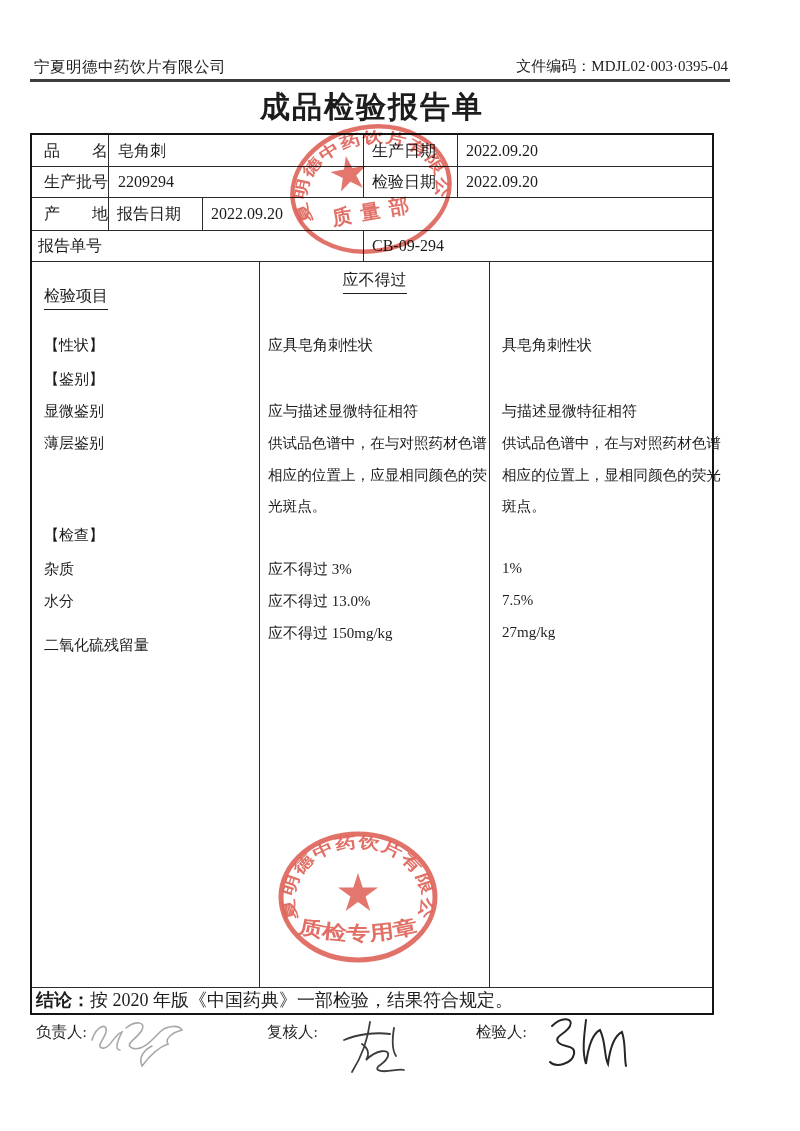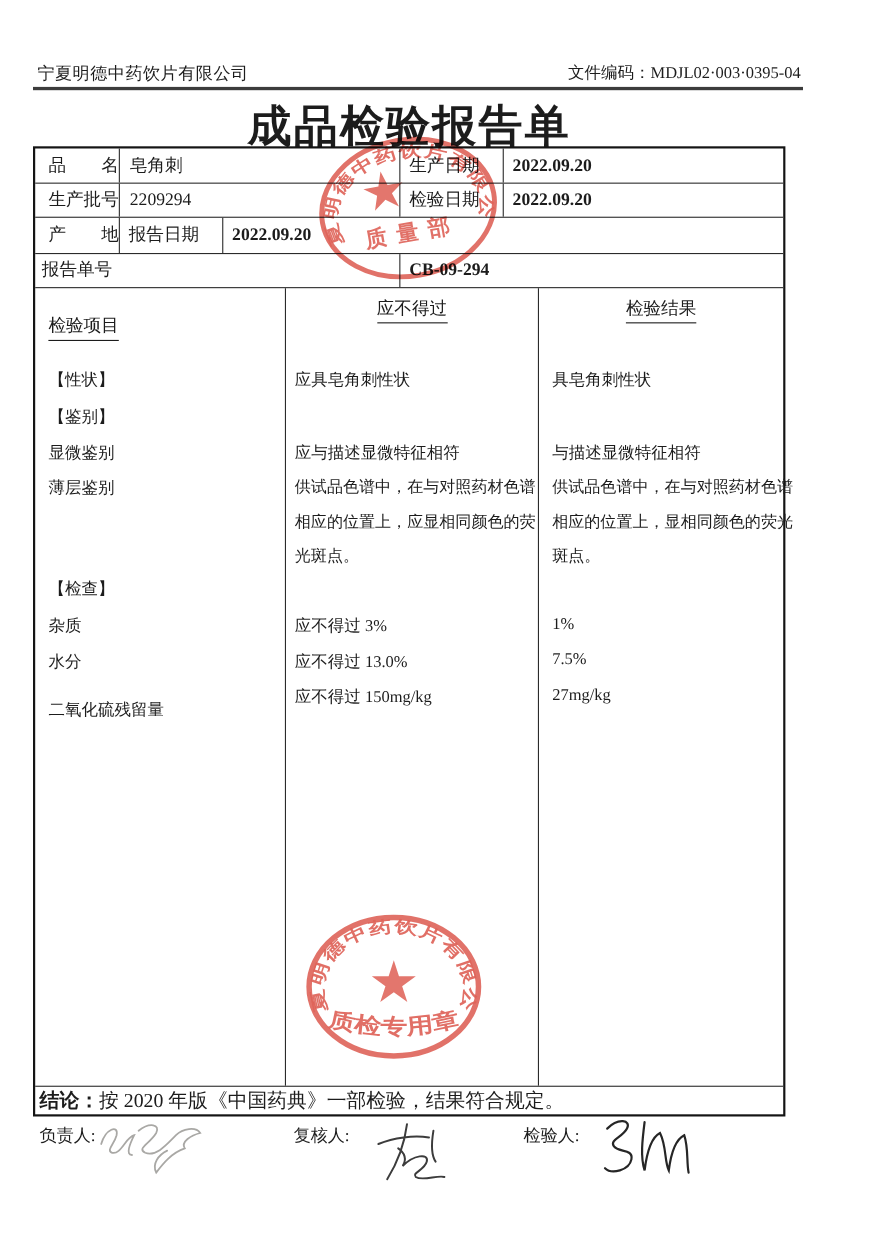--- a/index.html
+++ b/index.html
@@ -17,7 +17,7 @@
   .doc-title{
     left:30px; top:87px; width:684px; text-align:center;
     font-family:"Liberation Sans","DejaVu Sans",sans-serif;
-    font-size:40px; font-weight:bold; letter-spacing:2px;
+    font-size:30px; font-weight:bold; letter-spacing:2px;
   }
   
   .report-table{

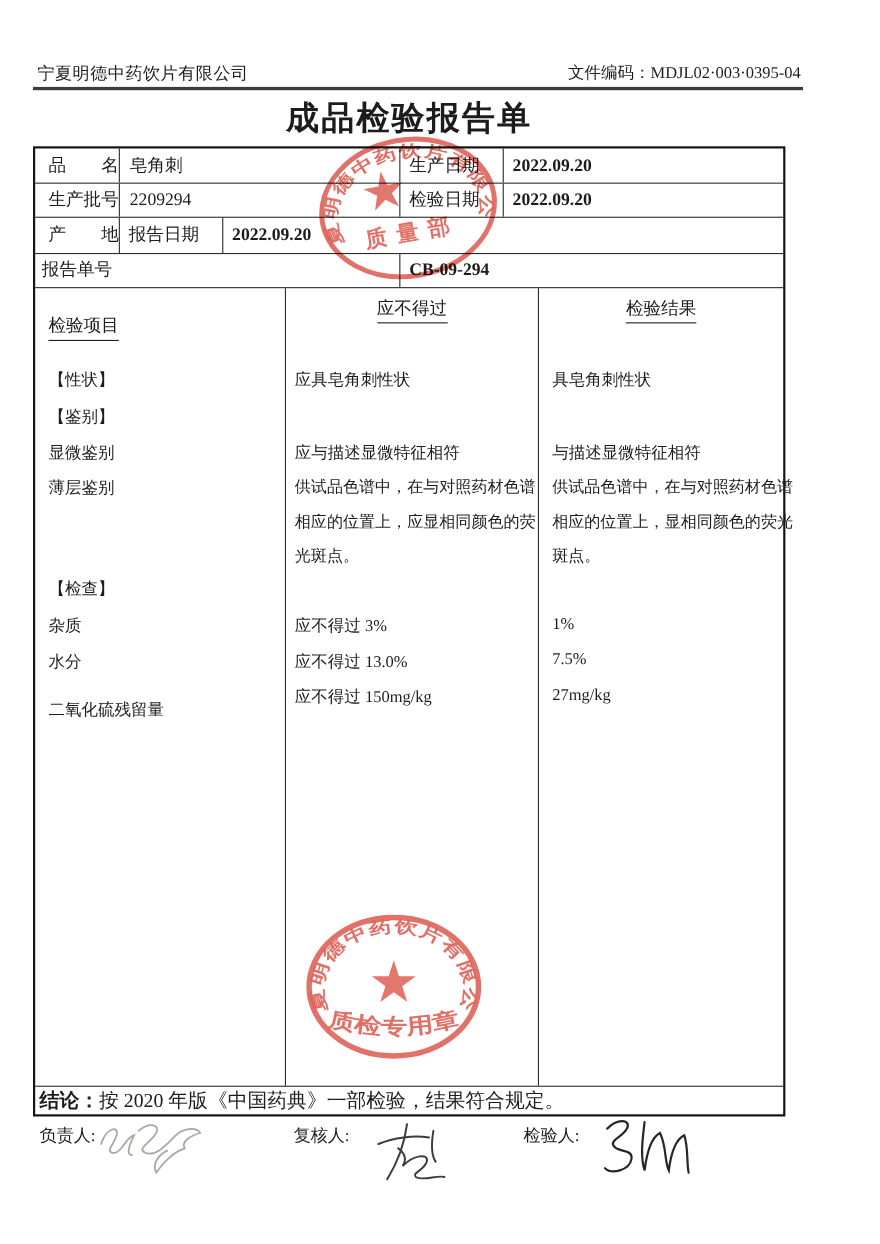--- a/index.html
+++ b/index.html
@@ -26,7 +26,7 @@
   }
   .info-row{position:absolute; left:0; width:680px; display:flex; box-sizing:border-box;}
   .cell{box-sizing:border-box; border-right:1px solid #2b2b2b; font-size:16px; overflow:hidden; white-space:nowrap;}
-  .cell.last{border-right:none;font-weight:bold;}
+  .cell.last{border-right:none;}
   .row-line{border-bottom:1px solid #2b2b2b;}
   .lblcell{padding-left:12px;}
   .valcell{padding-left:9px;}

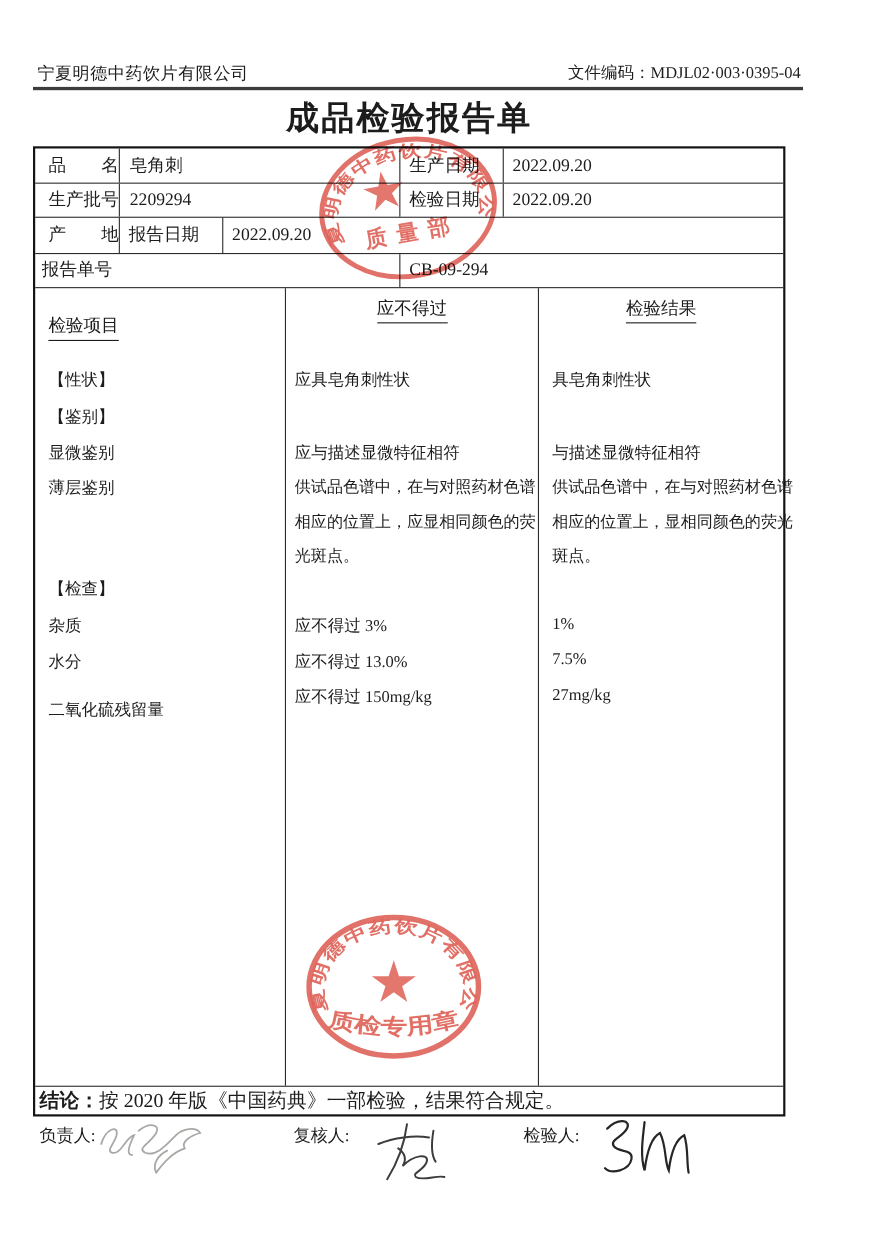--- a/index.html
+++ b/index.html
@@ -121,7 +121,6 @@
       </div>
 
       <div class="col col3">
-        <div class="line headc" style="top:8px;"><span class="colhead">检验结果</span></div>
         <div class="line" style="top:74px;">具皂角刺性状</div>
         <div class="line" style="top:140px;">与描述显微特征相符</div>
         <div class="line wrapblock" style="top:166px;">

